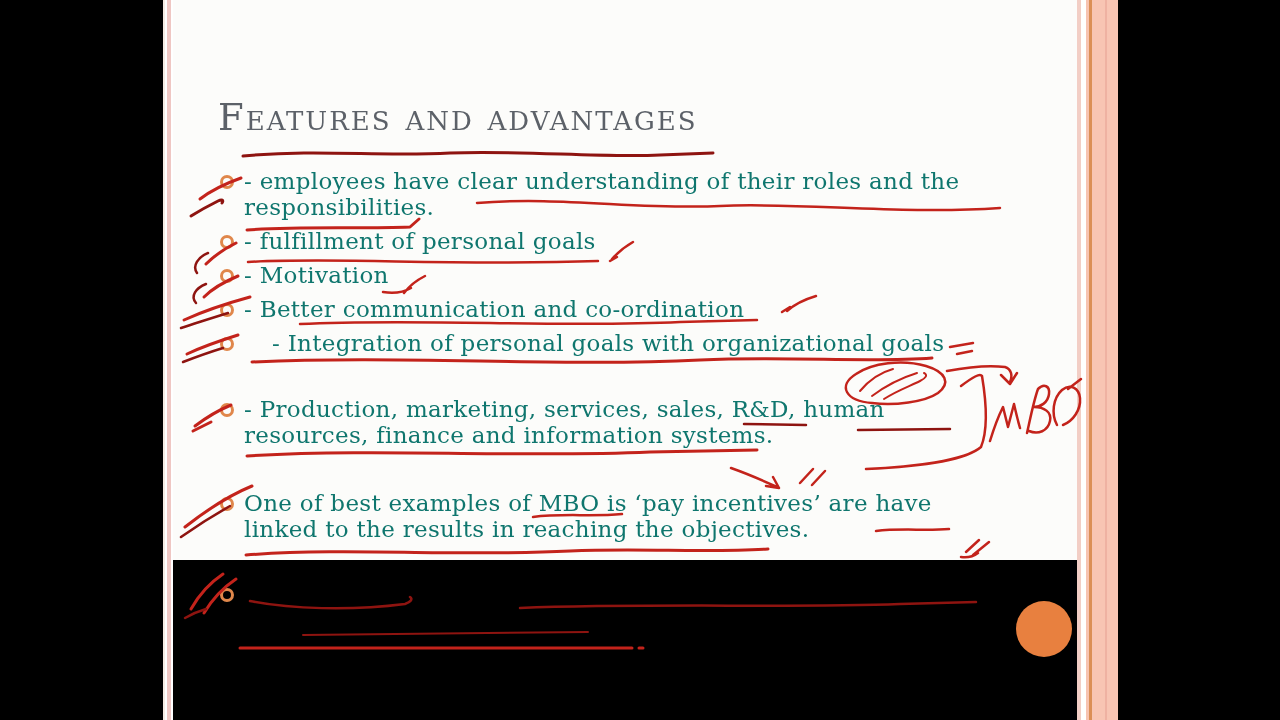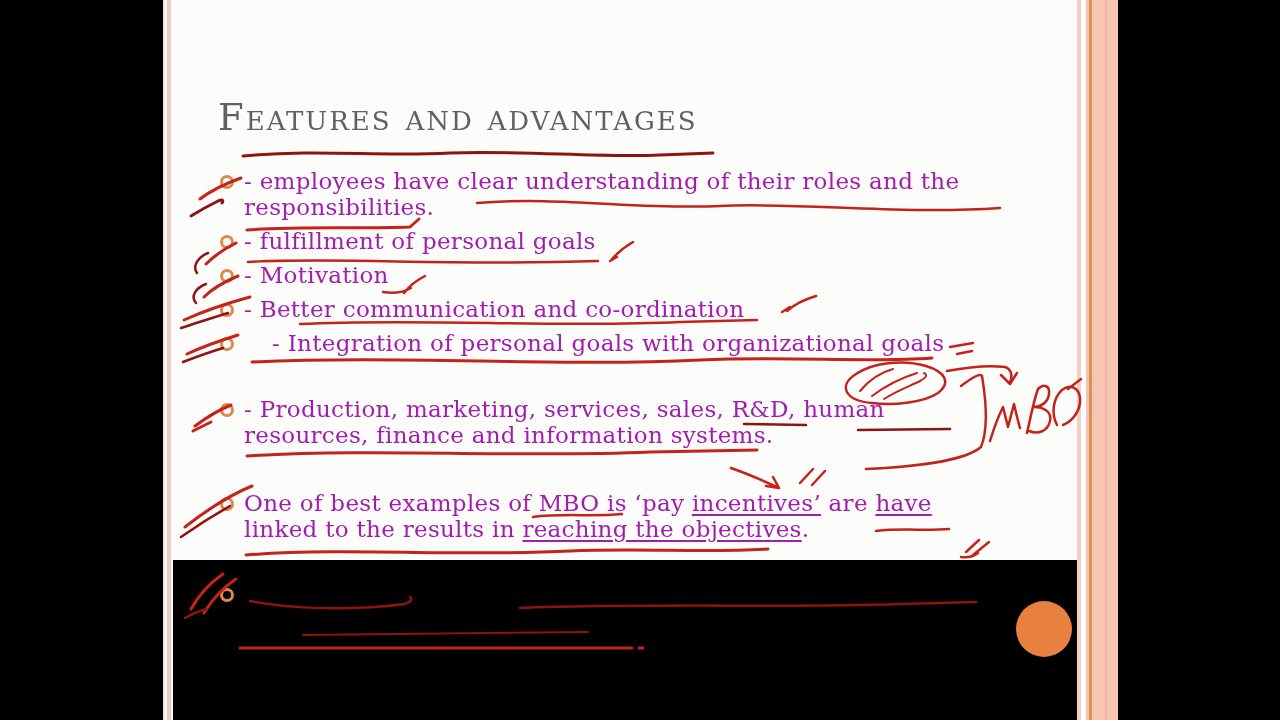--- a/index.html
+++ b/index.html
@@ -34,7 +34,7 @@
     border:3px solid #E0874B;margin:7px 10px 0 0;background:transparent;
   }
   .btxt{
-    font-size:23px;line-height:26px;color:#a21caf;letter-spacing:0.3px;
+    font-size:23px;line-height:26px;color:#0f766e;letter-spacing:0.3px;
     white-space:nowrap;
   }
   .btxt .u{

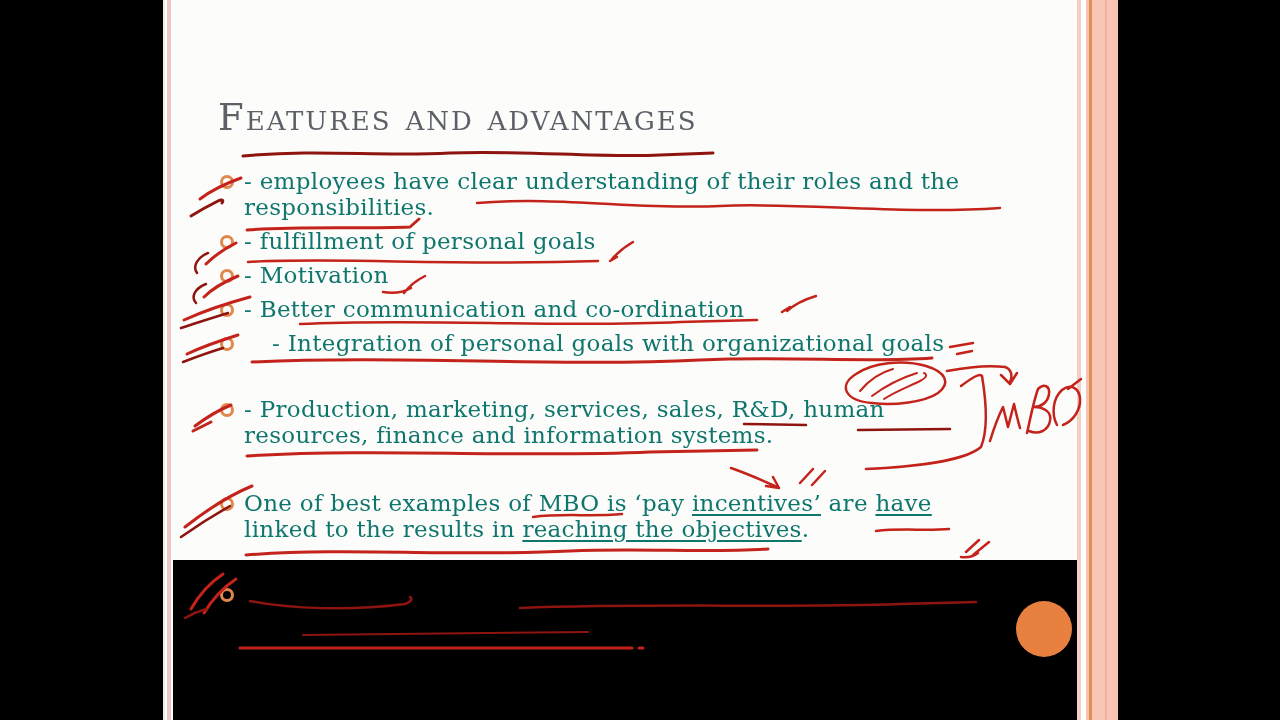--- a/index.html
+++ b/index.html
@@ -38,7 +38,6 @@
     white-space:nowrap;
   }
   .btxt .u{
-    text-decoration:underline;
     text-decoration-thickness:1.5px;
     text-underline-offset:3px;
   }

